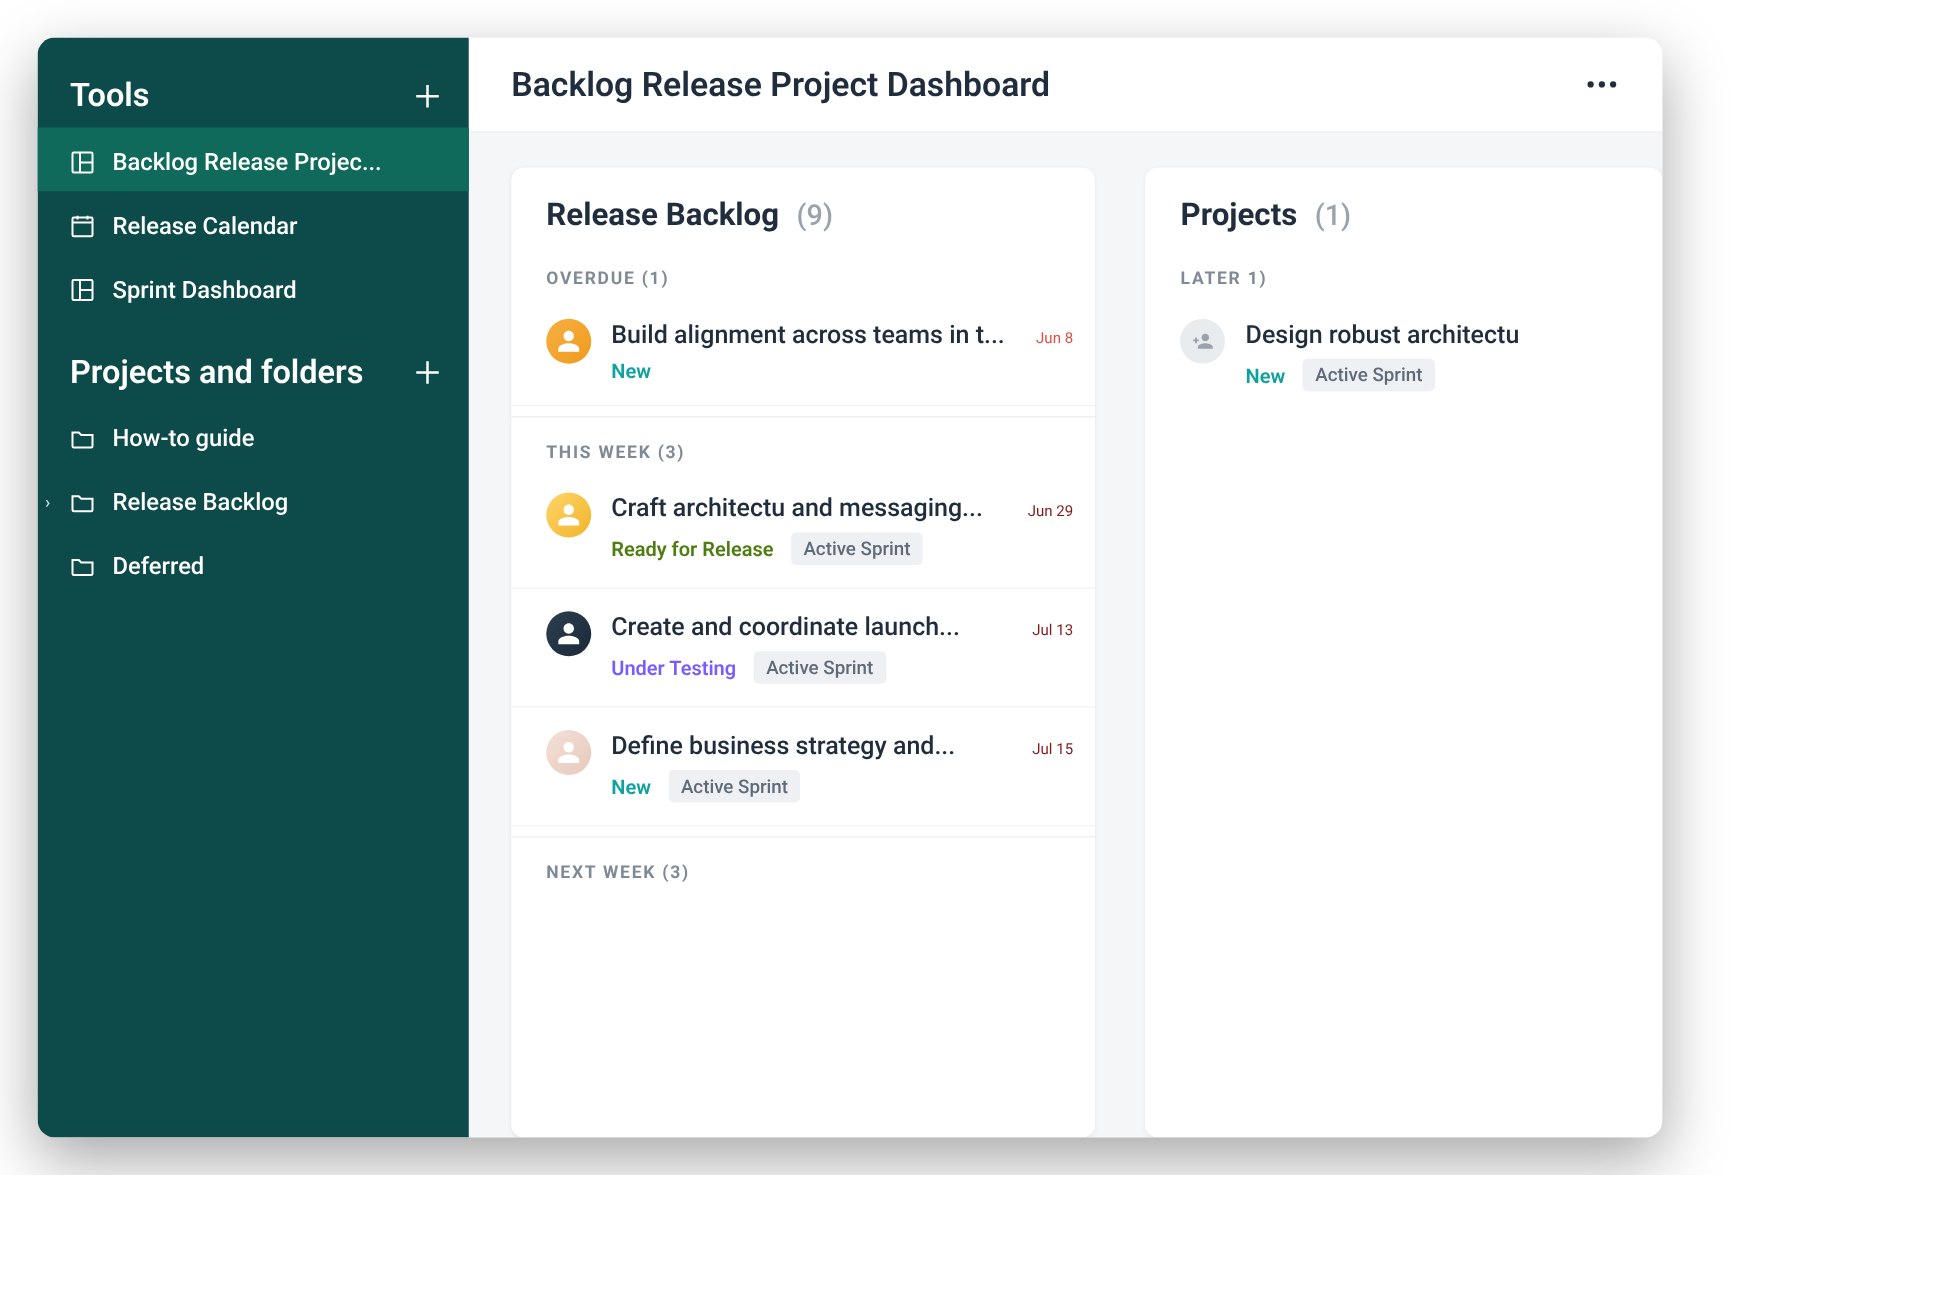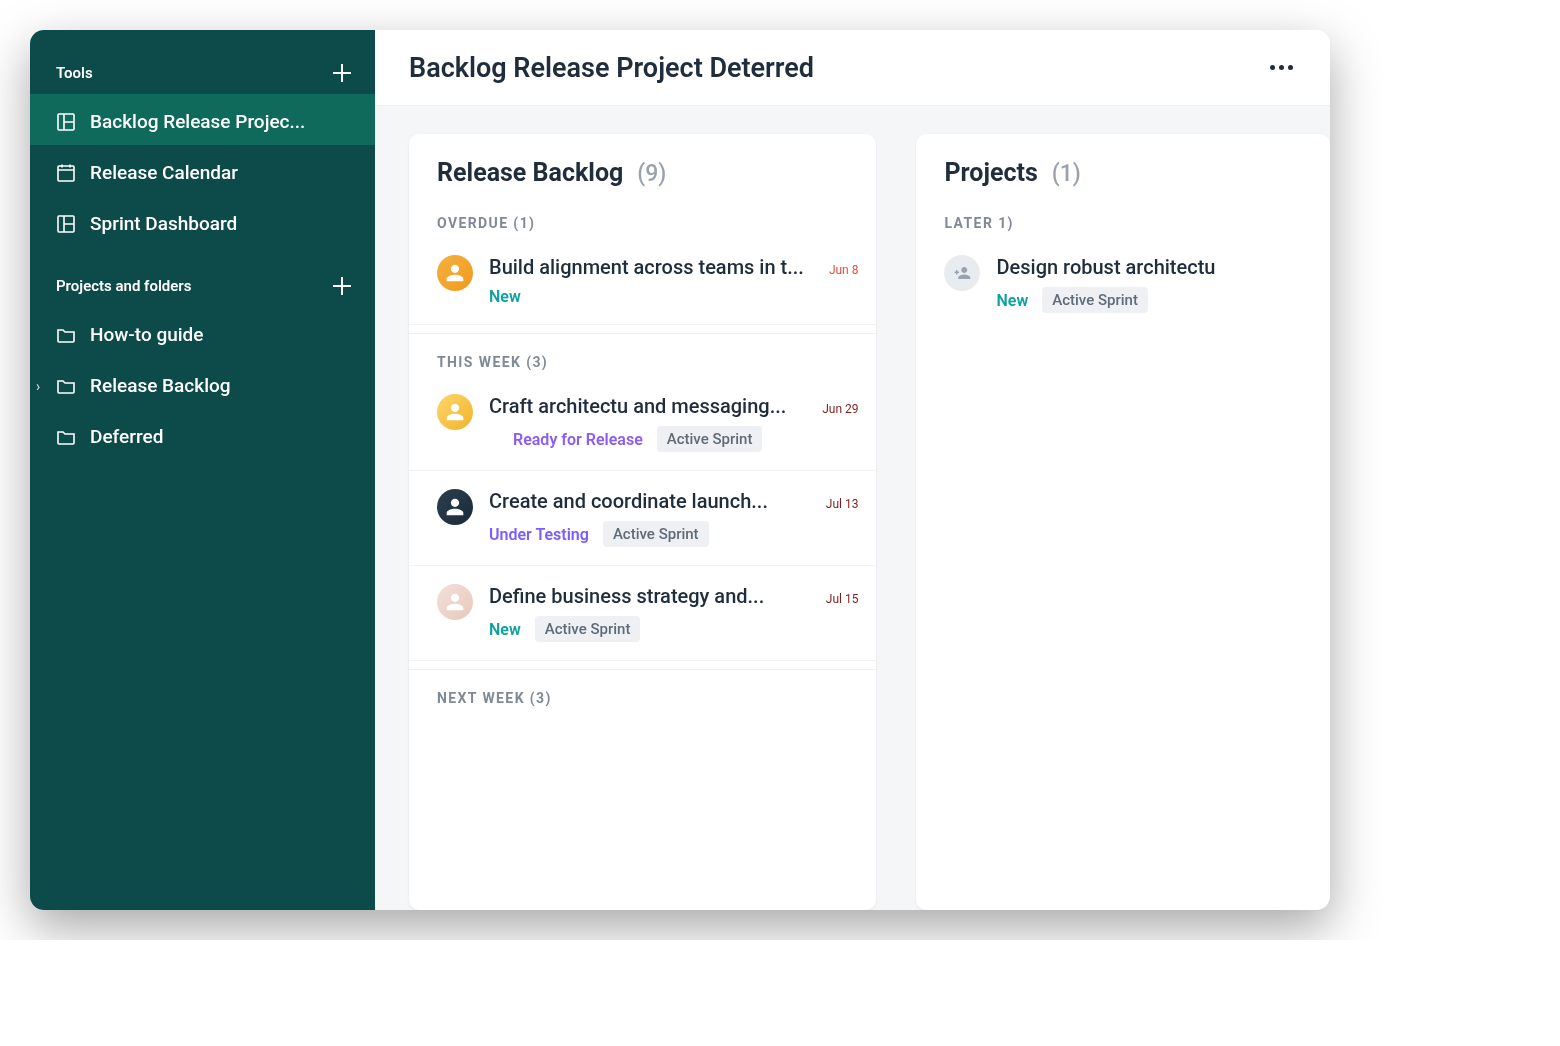--- a/index.html
+++ b/index.html
@@ -12,7 +12,7 @@
   }
   
   .sidebar { width:345px; background:#0d4a4a; color:#fff; display:flex; flex-direction:column; padding-top:22px; }
-  .side-section-header { display:flex; align-items:center; justify-content:space-between; padding:10px 22px 10px 26px; font-size:15px; font-weight:600; }
+  .side-section-header { display:flex; align-items:center; justify-content:space-between; padding:10px 22px 10px 26px; font-size:26px; font-weight:600; }
   .plus-btn { width:22px; height:22px; position:relative; cursor:pointer; }
   .plus-btn:before, .plus-btn:after { content:""; position:absolute; background:#fff; }
   .plus-btn:before { left:10px; top:2px; width:2px; height:18px; }

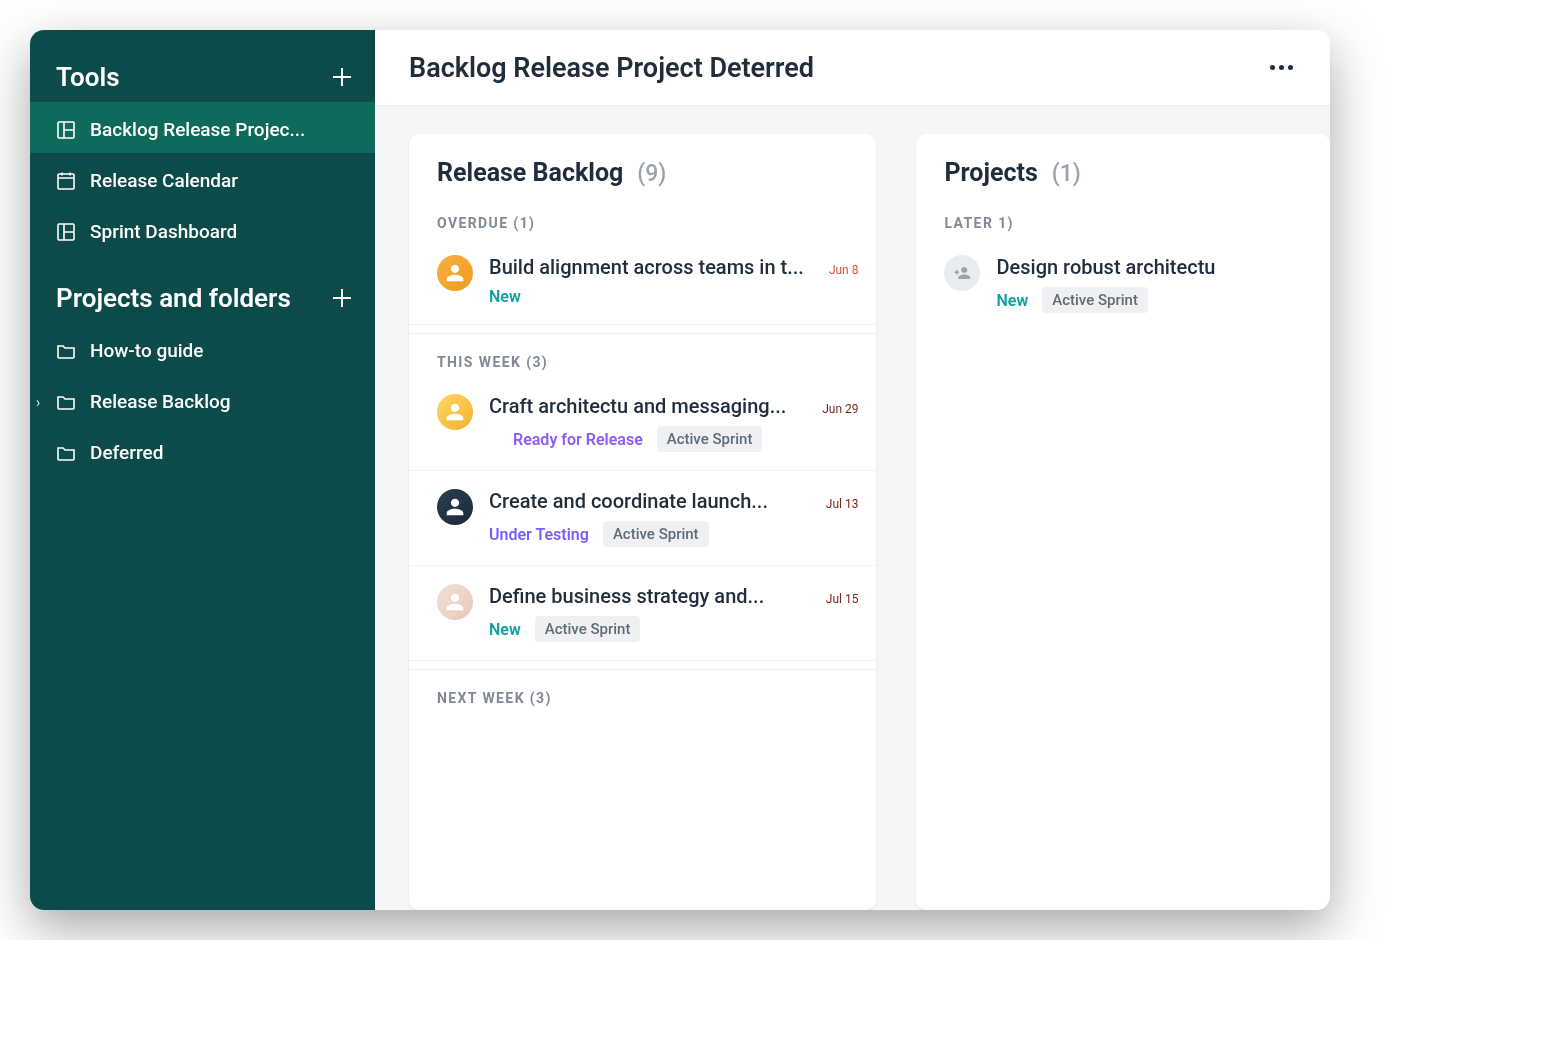--- a/index.html
+++ b/index.html
@@ -141,7 +141,7 @@
 
   <div class="main">
     <div class="topbar">
-      <div class="page-title">Backlog Release Project Deterred</div>
+      <div class="page-title">Backlog Release Project Dashboard</div>
       <div class="more-dots">
         <span></span>
         <span></span>

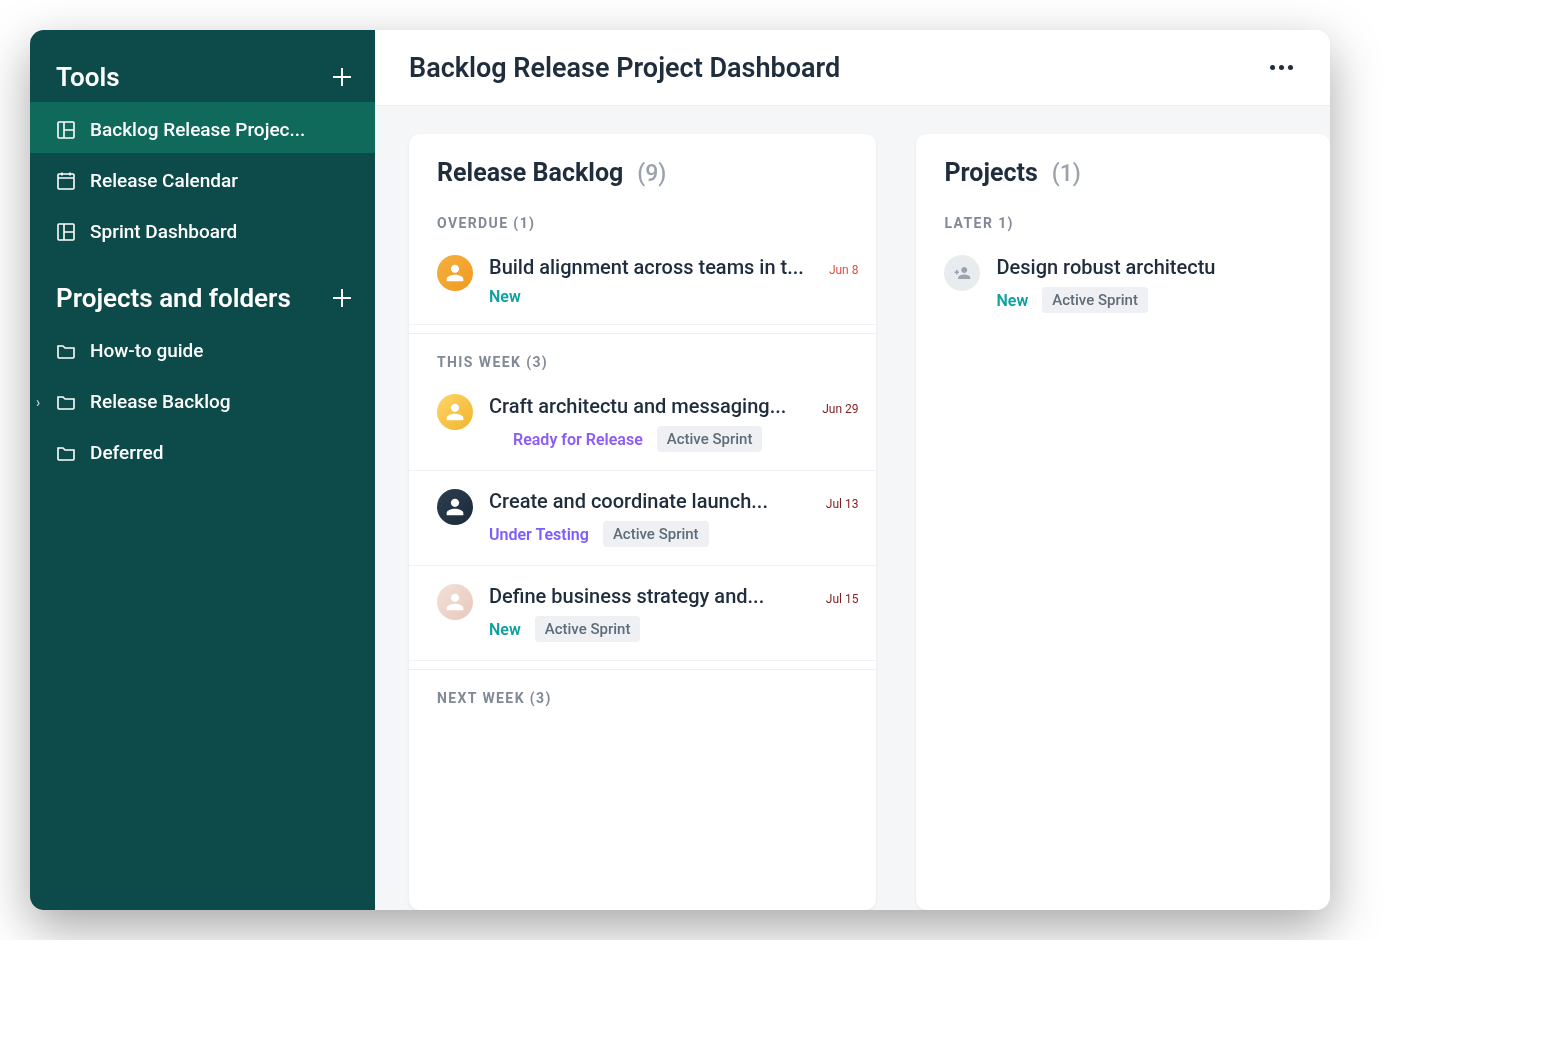--- a/index.html
+++ b/index.html
@@ -58,7 +58,7 @@
   .card-line2 { margin-top:8px; display:flex; align-items:center; gap:14px; }
   .status { font-size:16px; font-weight:600; }
   .status.new { color:#0fa0a0; }
-  .status.ready { color:#8b5cf6;margin-left:24px; }
+  .status.ready { color:#4d7c0f; }
   .status.testing { color:#7b5cff; }
   .tag { font-size:15px; background:#eef0f3; color:#5e6b79; padding:4px 10px; border-radius:4px; font-weight:500; }
 </style>

